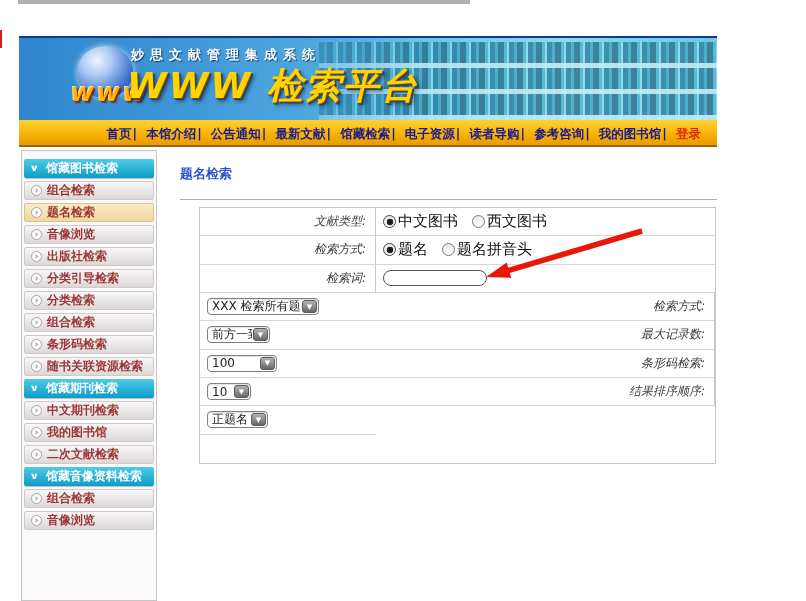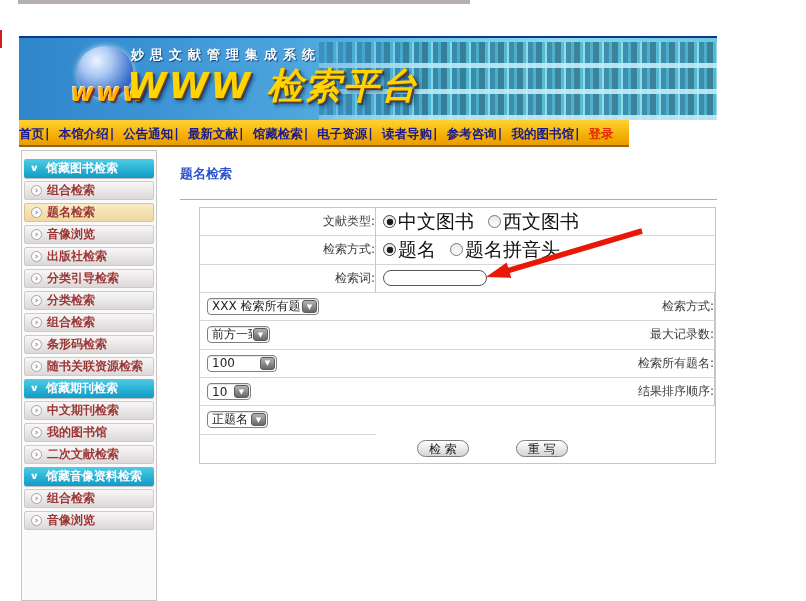--- a/index.html
+++ b/index.html
@@ -36,7 +36,7 @@
     text-shadow:1px 1px 0 #7a4a00, 2px 2px 0 #20407c, 3px 3px 4px rgba(0,0,40,.55); }
 
   
-  .navbar { position:absolute; left:19px; top:120px; width:610px; height:27px;
+  .navbar { position:absolute; left:19px; top:120px; width:698px; height:27px;
     background:linear-gradient(#ffd231,#f3ab00 70%,#e89c00); border-bottom:2px solid #9a6410;
     text-align:right; padding-right:16px; line-height:25px; white-space:nowrap; }
   .nav-item { color:#1a1a8c; font-size:12.5px; font-weight:bold; cursor:pointer; }

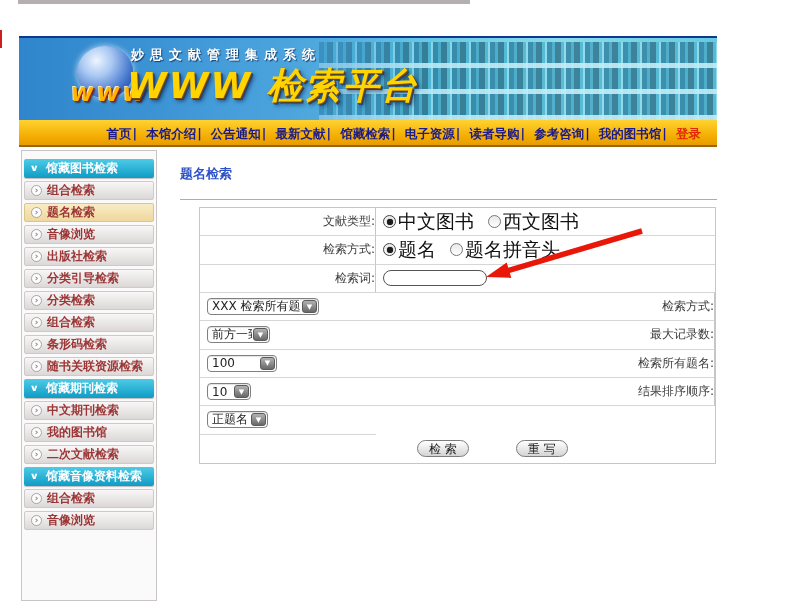--- a/index.html
+++ b/index.html
@@ -64,8 +64,8 @@
     border:1px solid #c6c6c6; display:grid; grid-template-columns:176px 1fr;
     grid-template-rows:repeat(9, 1fr); background:#fff; }
   .cell { display:flex; align-items:center; }
-  .lbl { justify-content:flex-end; font-size:12px; color:#3c3c3c;
-    border-right:1px solid #c6c6c6; border-bottom:1px solid #d6d6d6; }
+  .lbl { justify-content:flex-end; padding-right:9px; font-size:12px; color:#3c3c3c;
+    border-right:1px solid #c6c6c6; border-bottom:1px solid #d6d6d6;font-style:italic; }
   .val { padding-left:7px; border-bottom:1px solid #d6d6d6; }
   .row-last { grid-column:1 / 3; border-bottom:none; display:flex; align-items:center; }
 

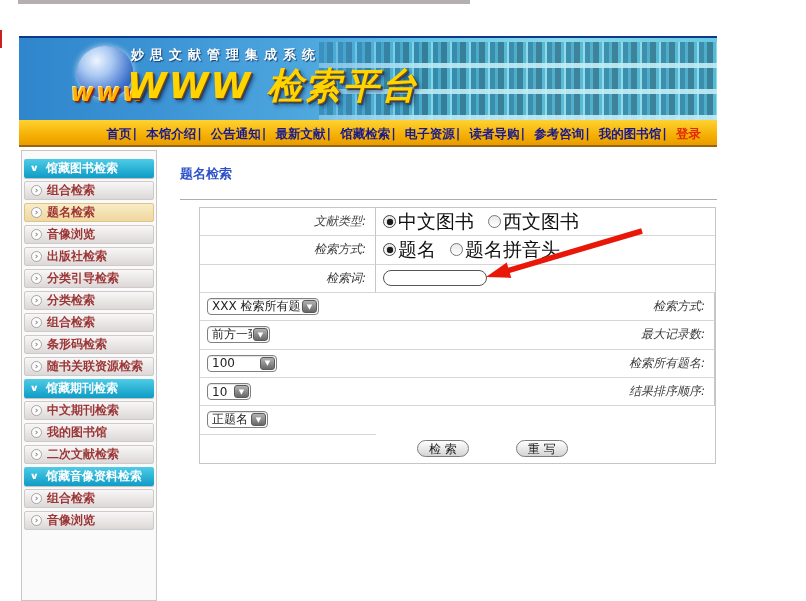--- a/index.html
+++ b/index.html
@@ -74,7 +74,7 @@
   .radio.on { border-color:#444; }
   .radio.on::after { content:""; position:absolute; left:2.5px; top:2.5px; width:6px; height:6px;
     border-radius:50%; background:#1c1c1c; box-shadow:0 0 1px #000; }
-  .radio-label { font-size:19px; color:#101010; margin-right:14px; }
+  .radio-label { font-size:15px; color:#101010; margin-right:14px; }
 
   .text-input { width:104px; height:16px; border:1px solid #555; border-radius:8px;
     background:#fff; font-size:12px; padding:0 6px; outline:none; }

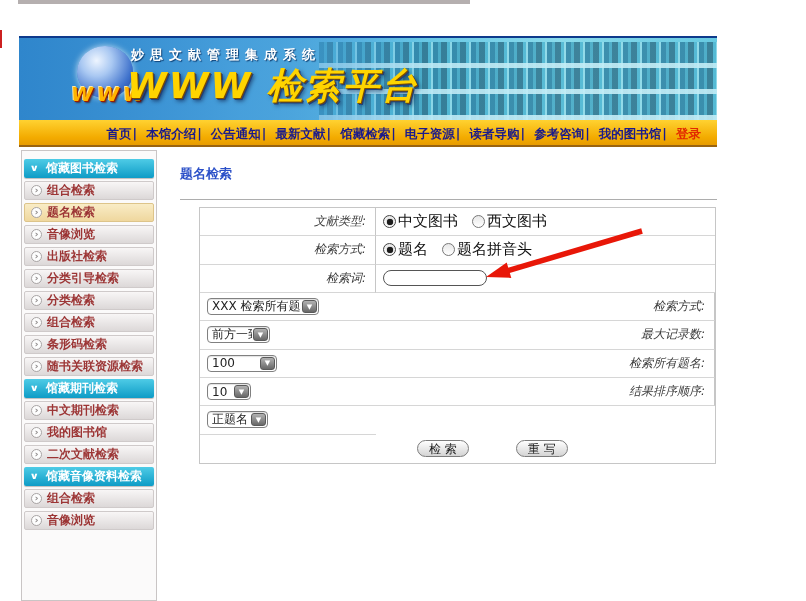--- a/index.html
+++ b/index.html
@@ -247,7 +247,7 @@
       </span>
     </div>
 
-    <div class="cell lbl">检索所有题名:</div>
+    <div class="cell lbl">条形码检索:</div>
     <div class="cell val">
       <span class="select w-page">
         <span class="sv">10</span>

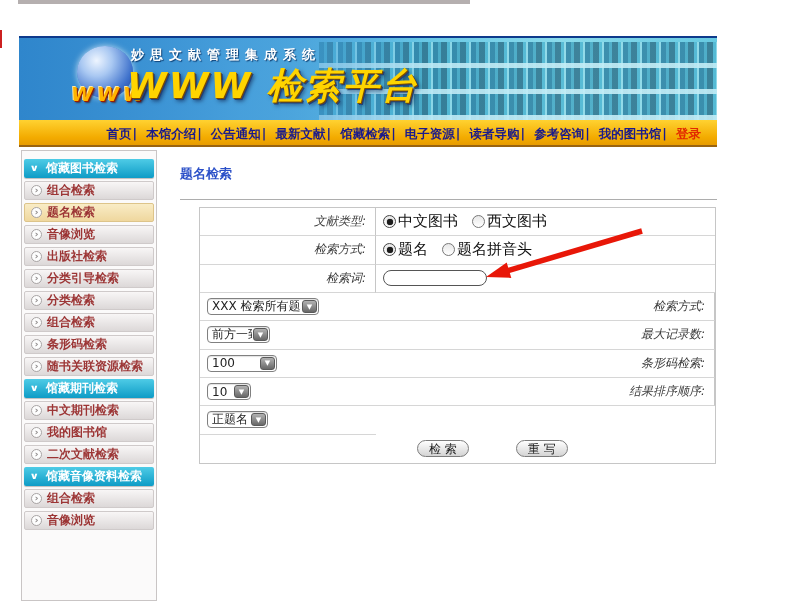--- a/index.html
+++ b/index.html
@@ -263,10 +263,6 @@
       </span>
     </div>
 
-    <div class="cell row-last btn-row">
-      <button class="pill-btn">检 索</button>
-      <button class="pill-btn">重 写</button>
-    </div>
   </div>
 
   <svg class="arrow-overlay" viewBox="0 0 806 601">

